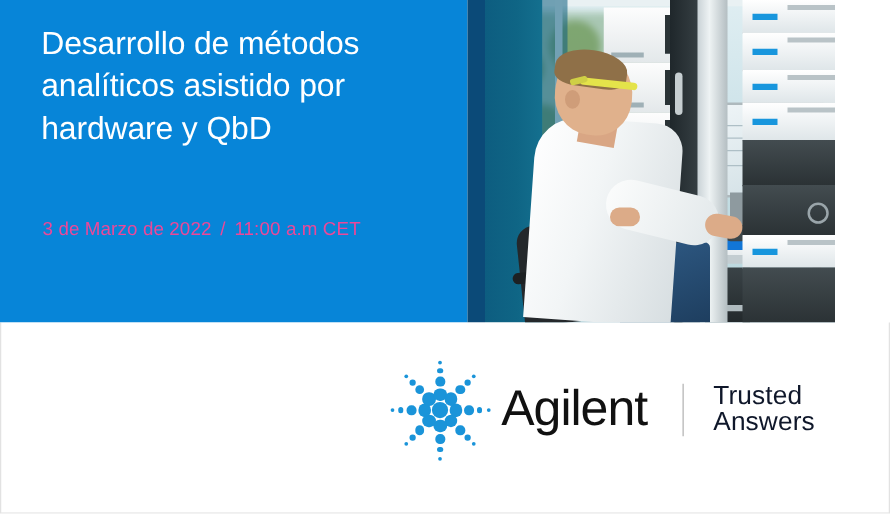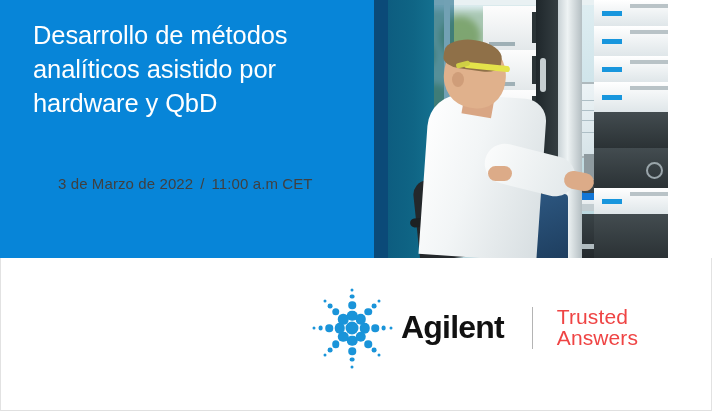--- a/index.html
+++ b/index.html
@@ -53,11 +53,10 @@
   .hero-date{
     position:absolute;
     left:34px; top:175px;
-    color:#404040;
+    color:#ec4899;
     font-size:15px;
     font-weight:400;
     letter-spacing:0.1px;
-    margin-left:24px;
   }
   .hero-date .sep{padding:0 7px;}
 

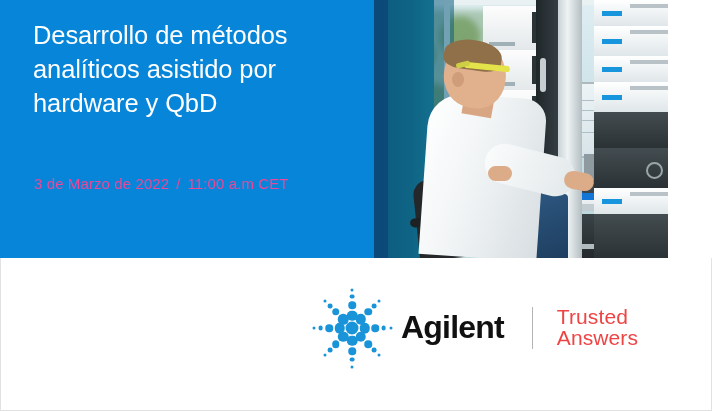--- a/index.html
+++ b/index.html
@@ -304,7 +304,7 @@
   }
   .logo-word{
     font-family:"Liberation Sans","DejaVu Sans",sans-serif;
-    font-size:32px;font-weight:bold;color:#111111;
+    font-size:40px;font-weight:normal;color:#111111;
     letter-spacing:-0.8px;margin-left:8px;line-height:1;
     padding-bottom:3px;
   }

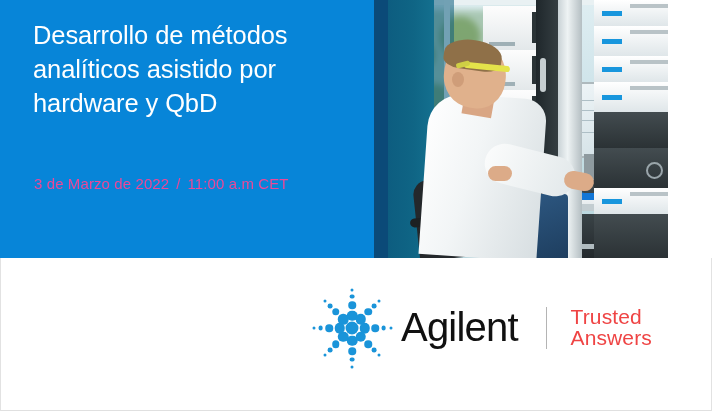--- a/index.html
+++ b/index.html
@@ -312,7 +312,7 @@
     width:1px;height:42px;background:#b4b4b4;margin:0 24px 0 28px;
   }
   .logo-tag{
-    font-size:21px;color:#ef4444;font-weight:400;letter-spacing:0.1px;
+    font-size:21px;color:#0f172a;font-weight:400;letter-spacing:0.1px;
     line-height:1;padding-bottom:2px;
   }
 </style>

